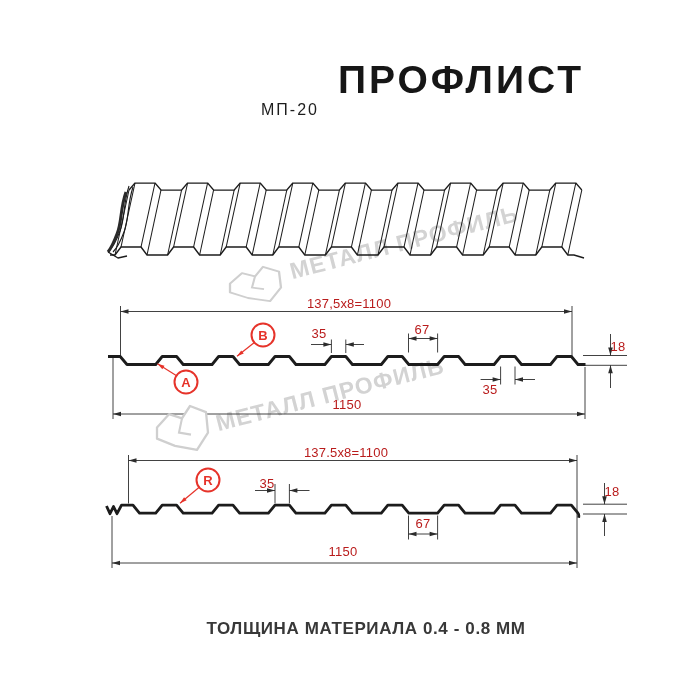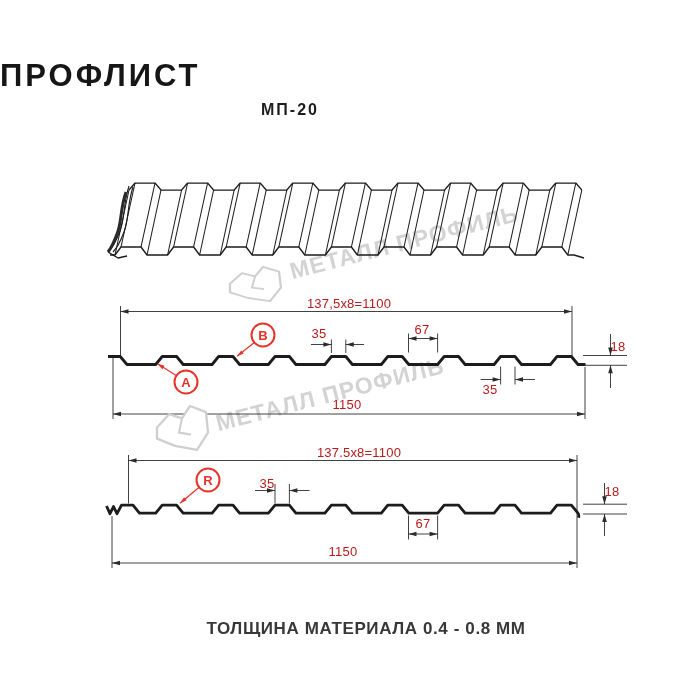--- a/index.html
+++ b/index.html
@@ -5,8 +5,8 @@
   html,body{margin:0;padding:0;background:#fff;}
   #page{position:relative;width:700px;height:700px;background:#fff;overflow:hidden;
         font-family:"Liberation Sans",sans-serif;}
-  .ttl{position:absolute;left:0;top:58px;width:584px;text-align:left;
-       font-size:31px;font-weight:800;letter-spacing:3px;color:#161616;z-index:3;}
+  .ttl{position:absolute;left:0;top:58px;width:584px;text-align:right;
+       font-size:39px;font-weight:800;letter-spacing:3px;color:#161616;z-index:3;}
   .sub{position:absolute;left:0;top:101px;width:580px;text-align:center;
        font-size:16px;font-weight:700;letter-spacing:2px;color:#1d1d1d;z-index:3;}
   .foot{position:absolute;left:0;top:619px;width:700px;text-align:center;

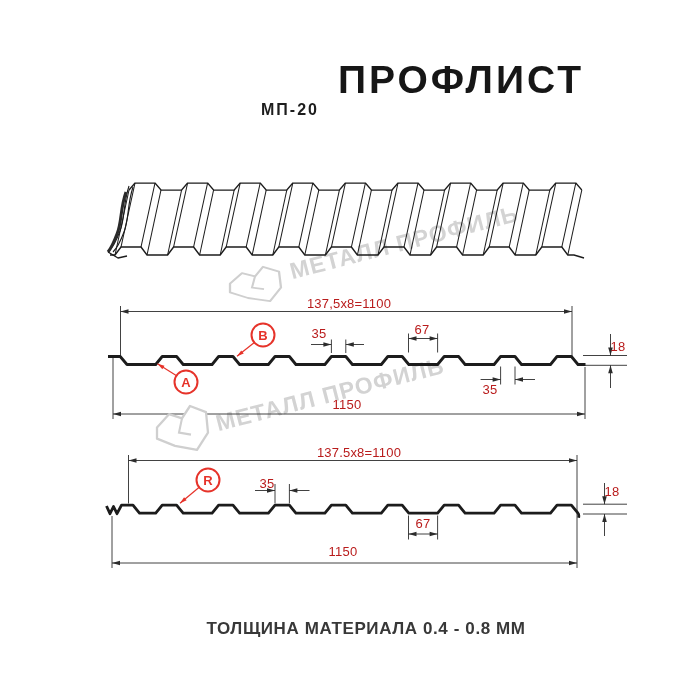--- a/index.html
+++ b/index.html
@@ -8,7 +8,7 @@
   .ttl{position:absolute;left:0;top:58px;width:584px;text-align:right;
        font-size:39px;font-weight:800;letter-spacing:3px;color:#161616;z-index:3;}
   .sub{position:absolute;left:0;top:101px;width:580px;text-align:center;
-       font-size:16px;font-weight:700;letter-spacing:2px;color:#1d1d1d;z-index:3;}
+       font-size:16px;font-weight:400;letter-spacing:2px;color:#1d1d1d;z-index:3;}
   .foot{position:absolute;left:0;top:619px;width:700px;text-align:center;
         font-size:17px;font-weight:600;letter-spacing:.6px;color:#383838;z-index:3;padding-left:16px;}
   .dim{position:absolute;transform:translate(-50%,-50%);white-space:nowrap;

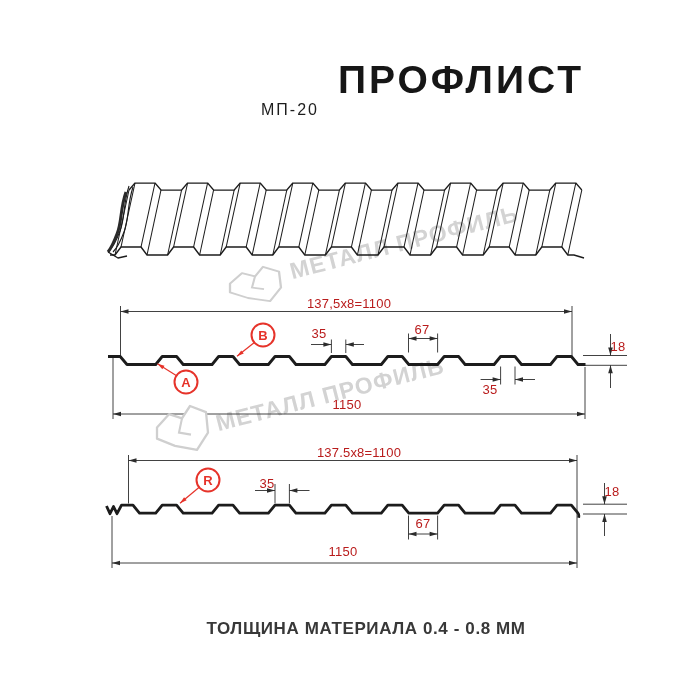--- a/index.html
+++ b/index.html
@@ -173,7 +173,7 @@
   <div class="dim" style="left:490px;top:389px">35</div>
   <div class="dim" style="left:347px;top:404px">1150</div>
 
-  <div class="dim" style="left:359px;top:452px">137.5x8=1100</div>
+  <div class="dim" style="left:346px;top:452px">137.5x8=1100</div>
   <div class="dim" style="left:267px;top:483px">35</div>
   <div class="dim" style="left:423px;top:523px">67</div>
   <div class="dim" style="left:612px;top:491px">18</div>

